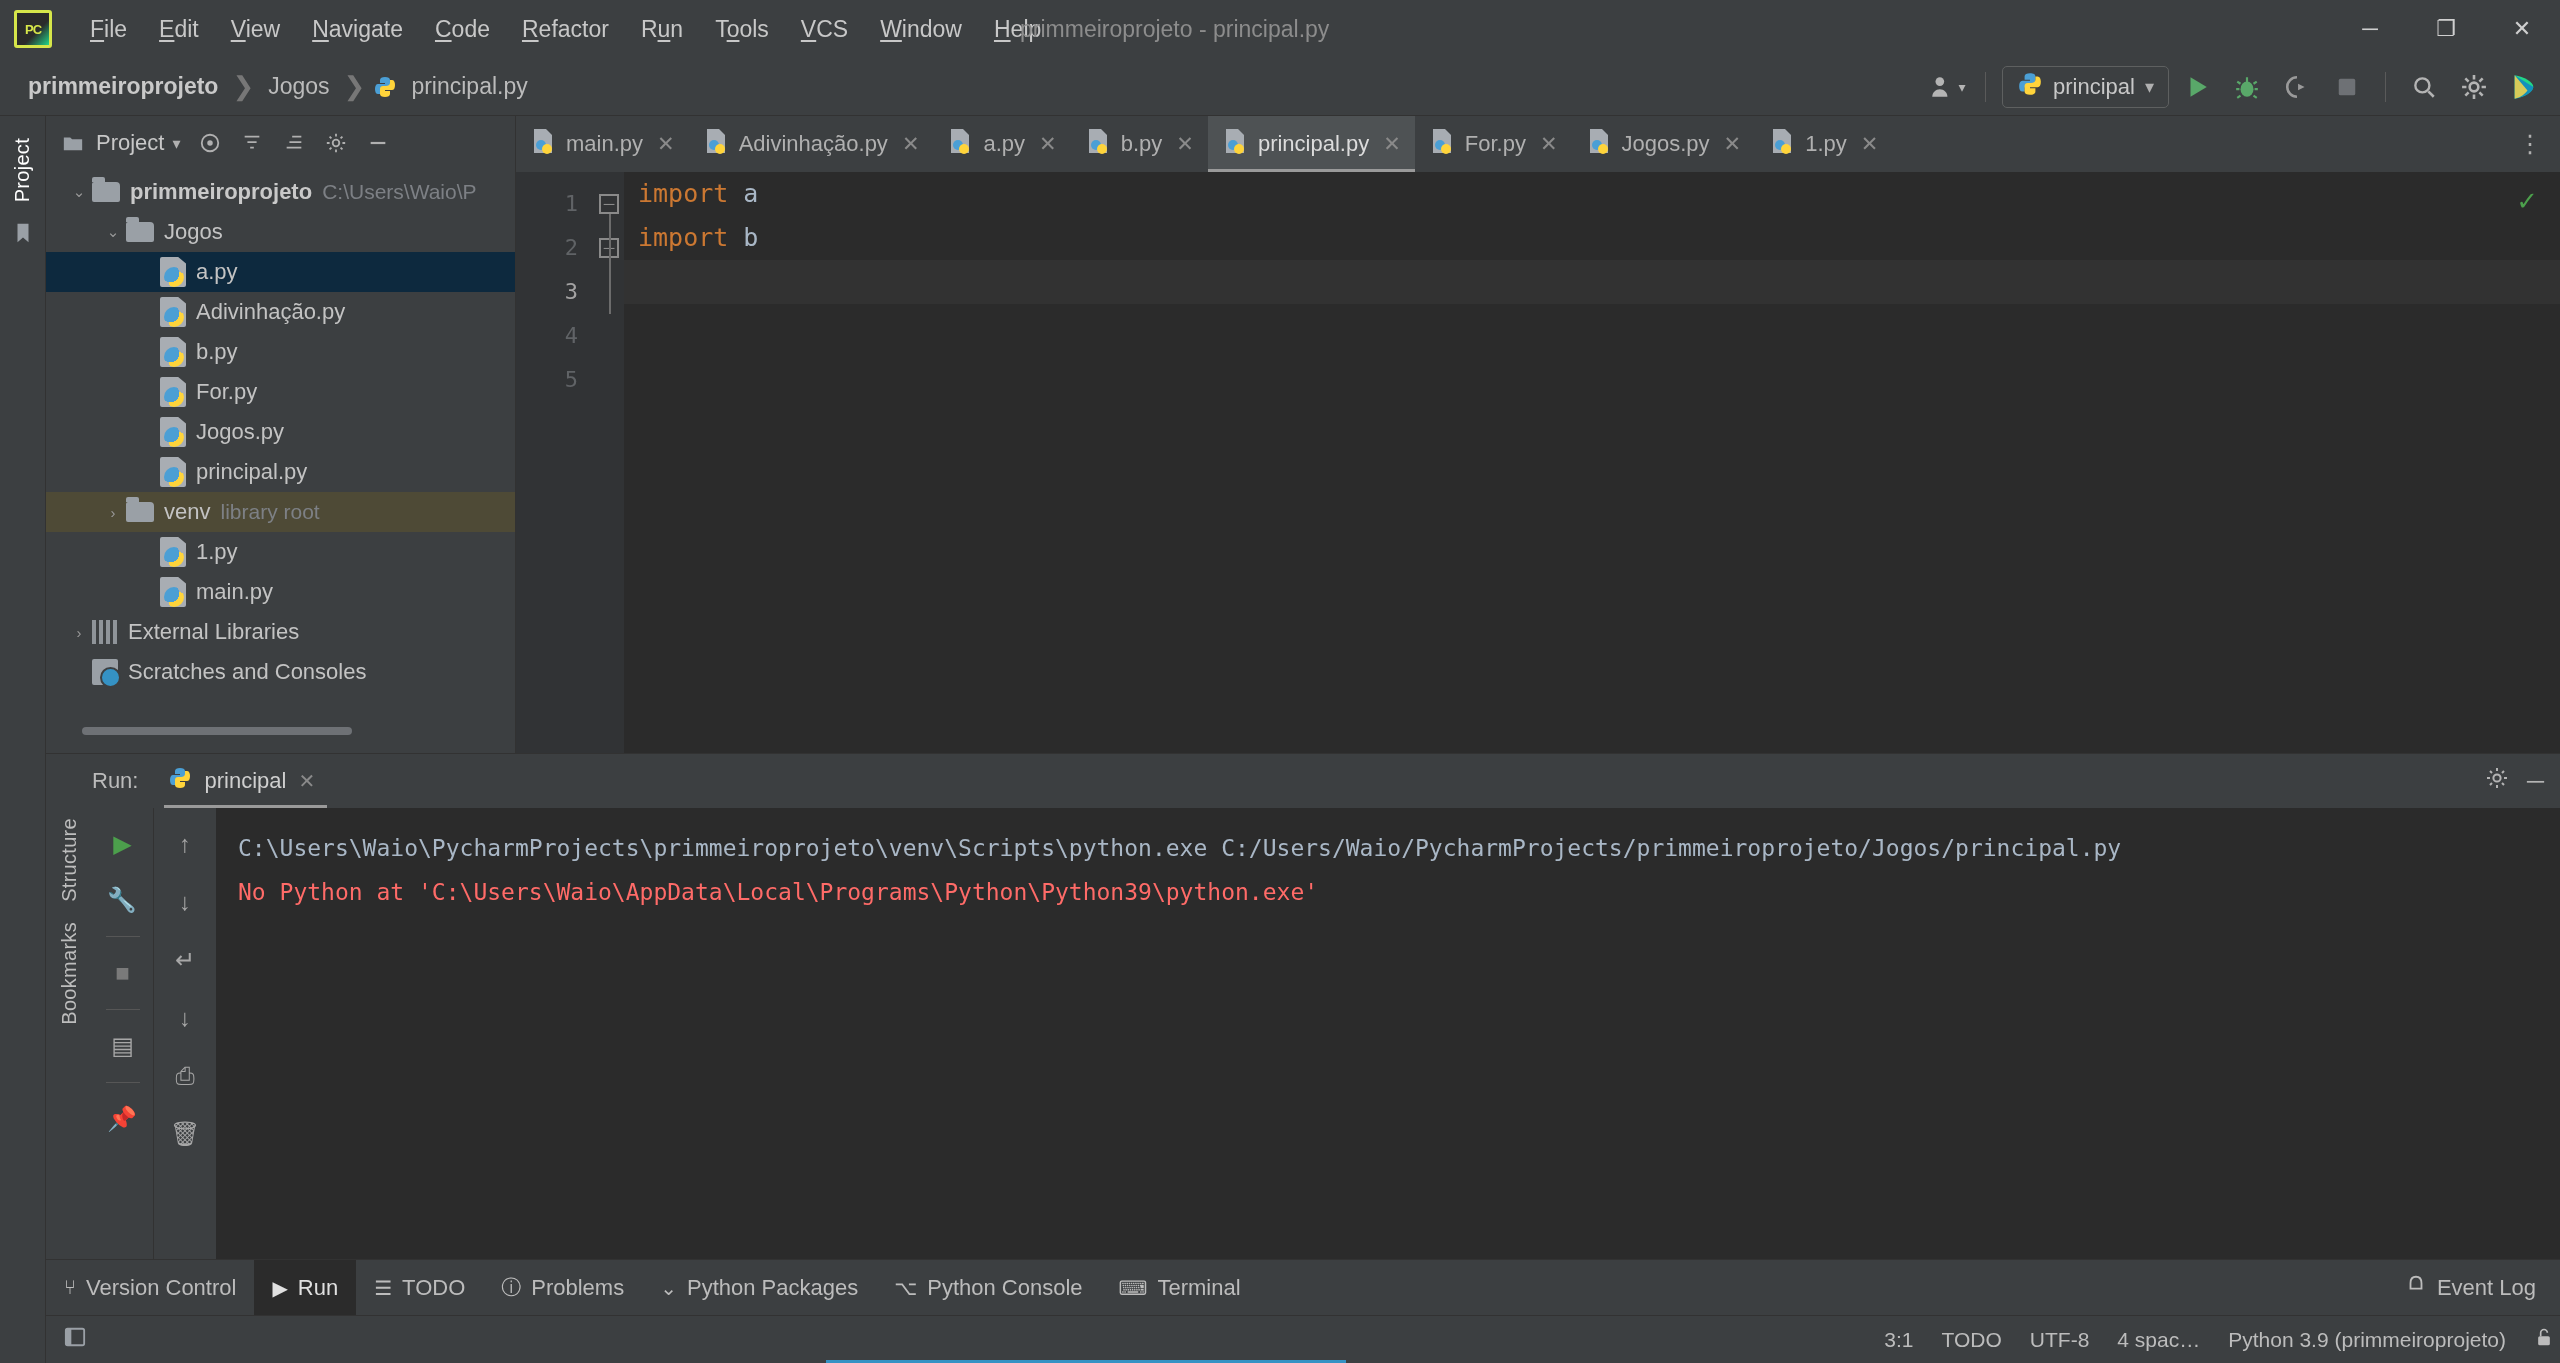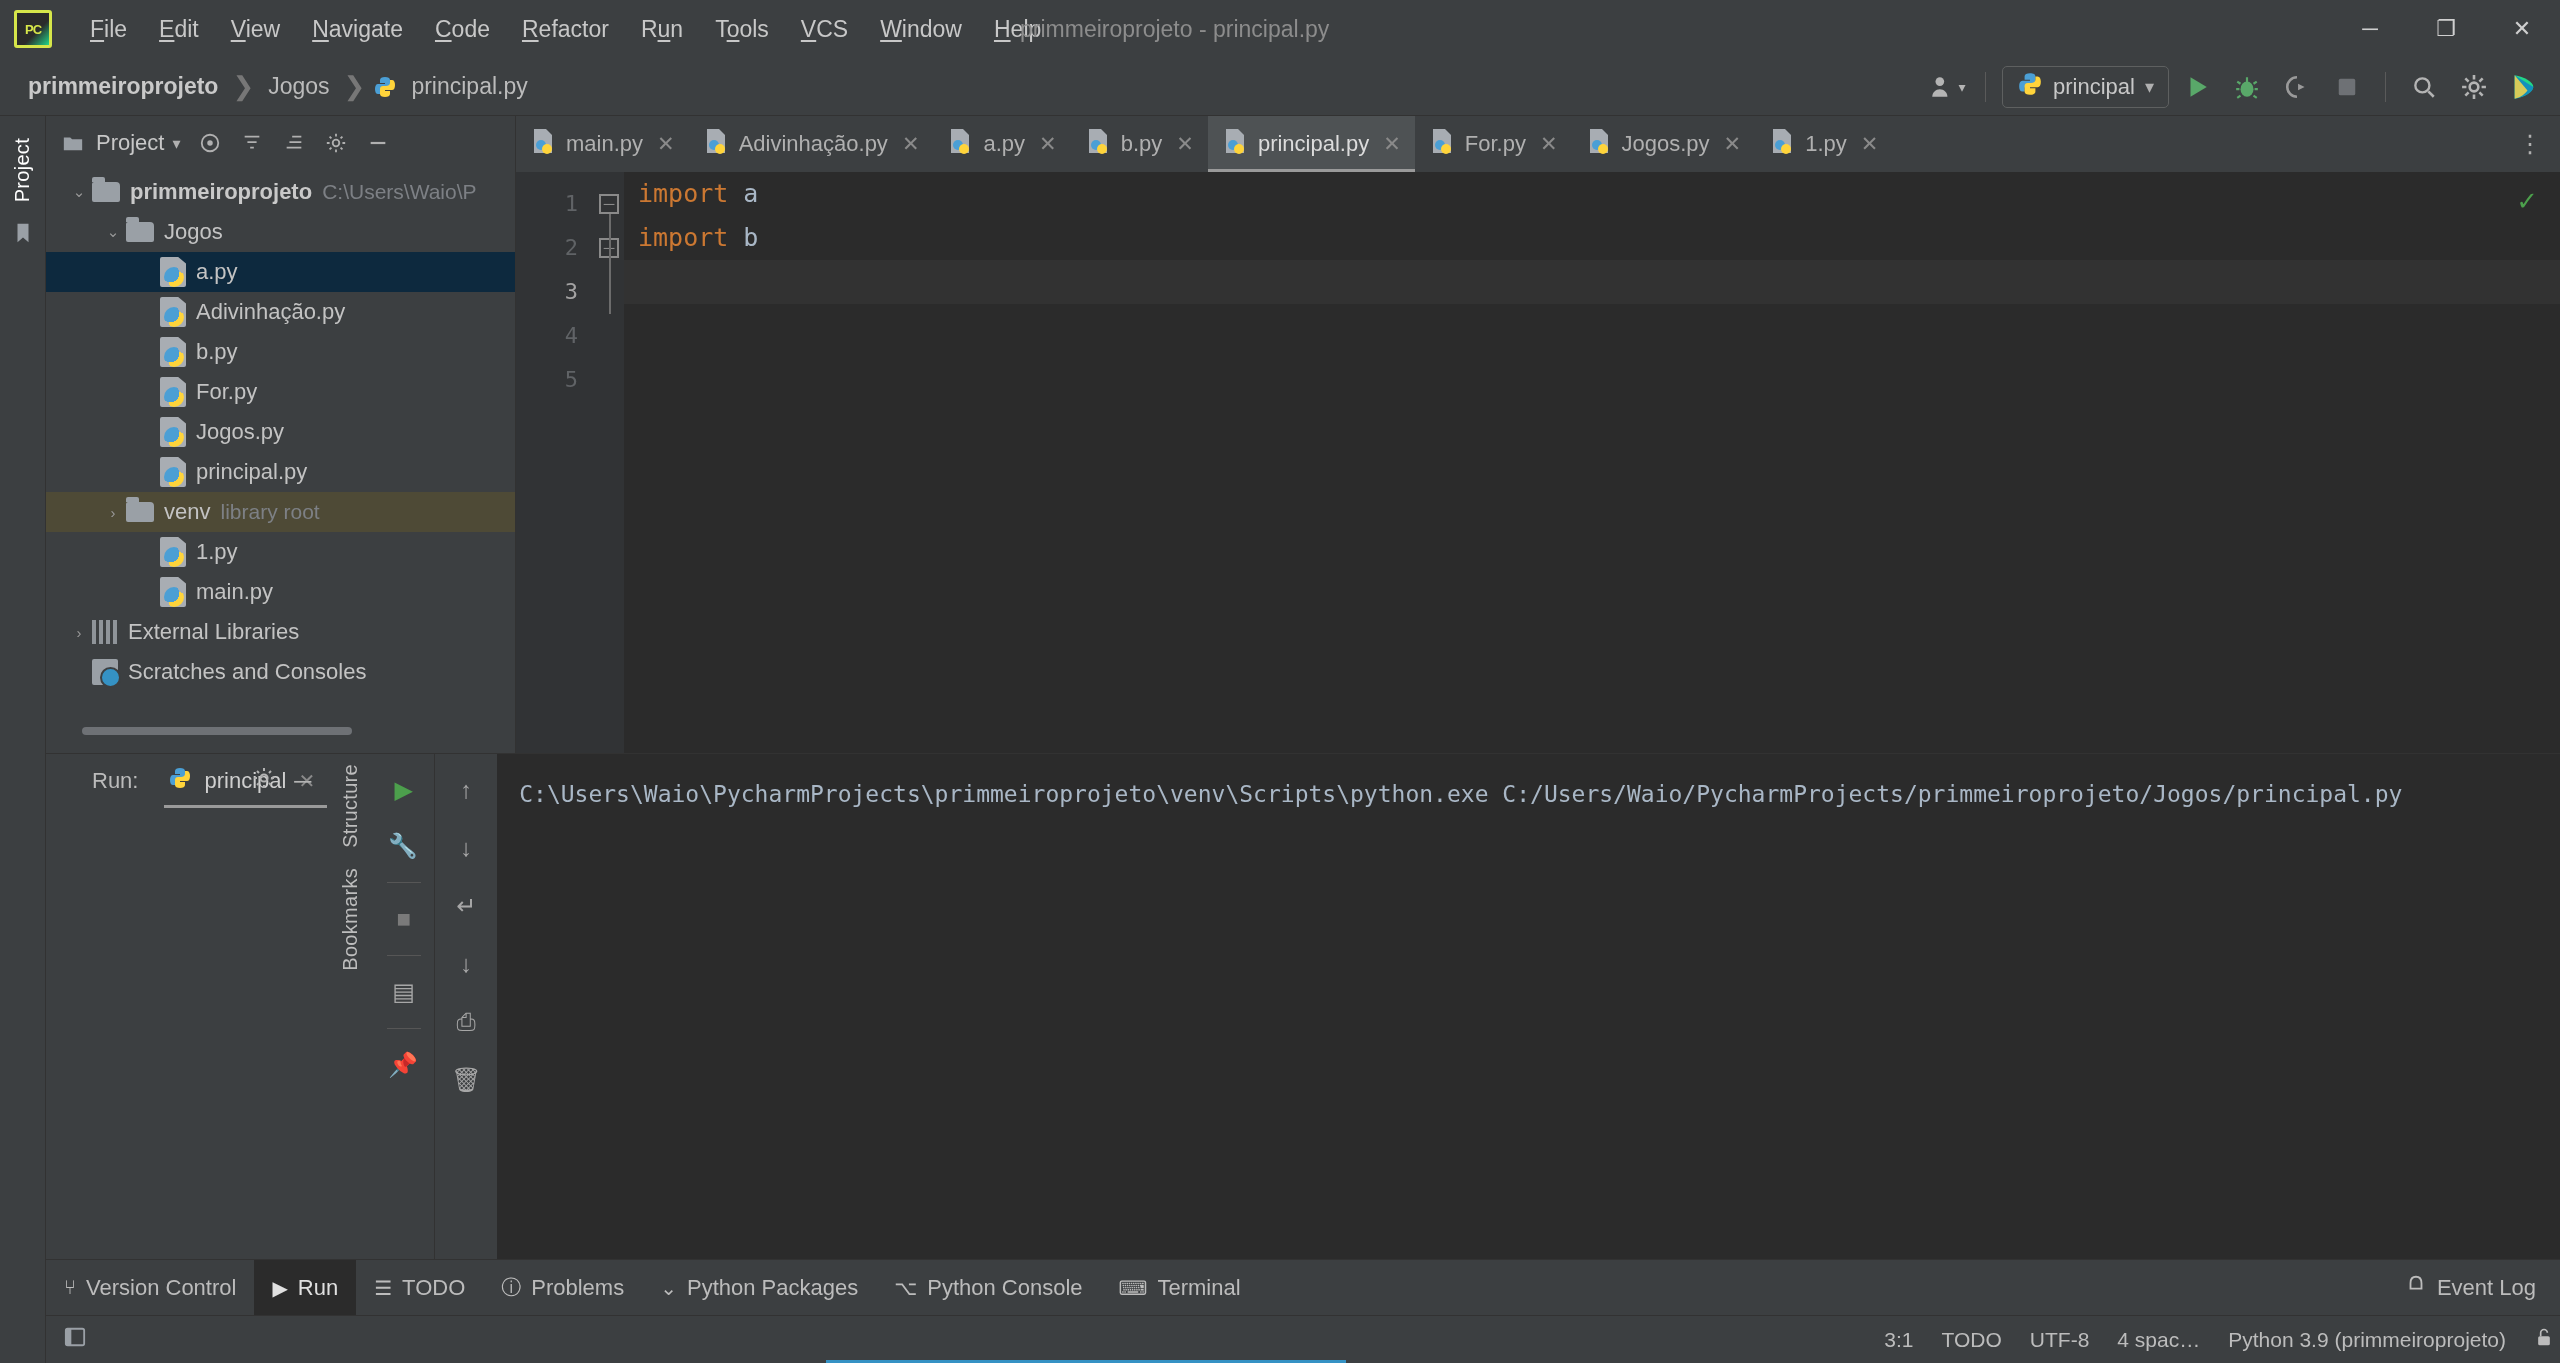--- a/index.html
+++ b/index.html
@@ -126,7 +126,7 @@
 
   
   .runpanel { height: 506px; flex: 0 0 506px; background: #3c3f41; display: flex;
-              flex-direction: row; border-top: 1px solid #323232; }
+              flex-direction: column; border-top: 1px solid #323232; }
   .run-head { height: 54px; flex: 0 0 54px; display: flex; align-items: center;
               position: relative; padding-left: 46px; }
   .run-label { font-size: 22px; color: #bbbbbb; margin-right: 26px; }

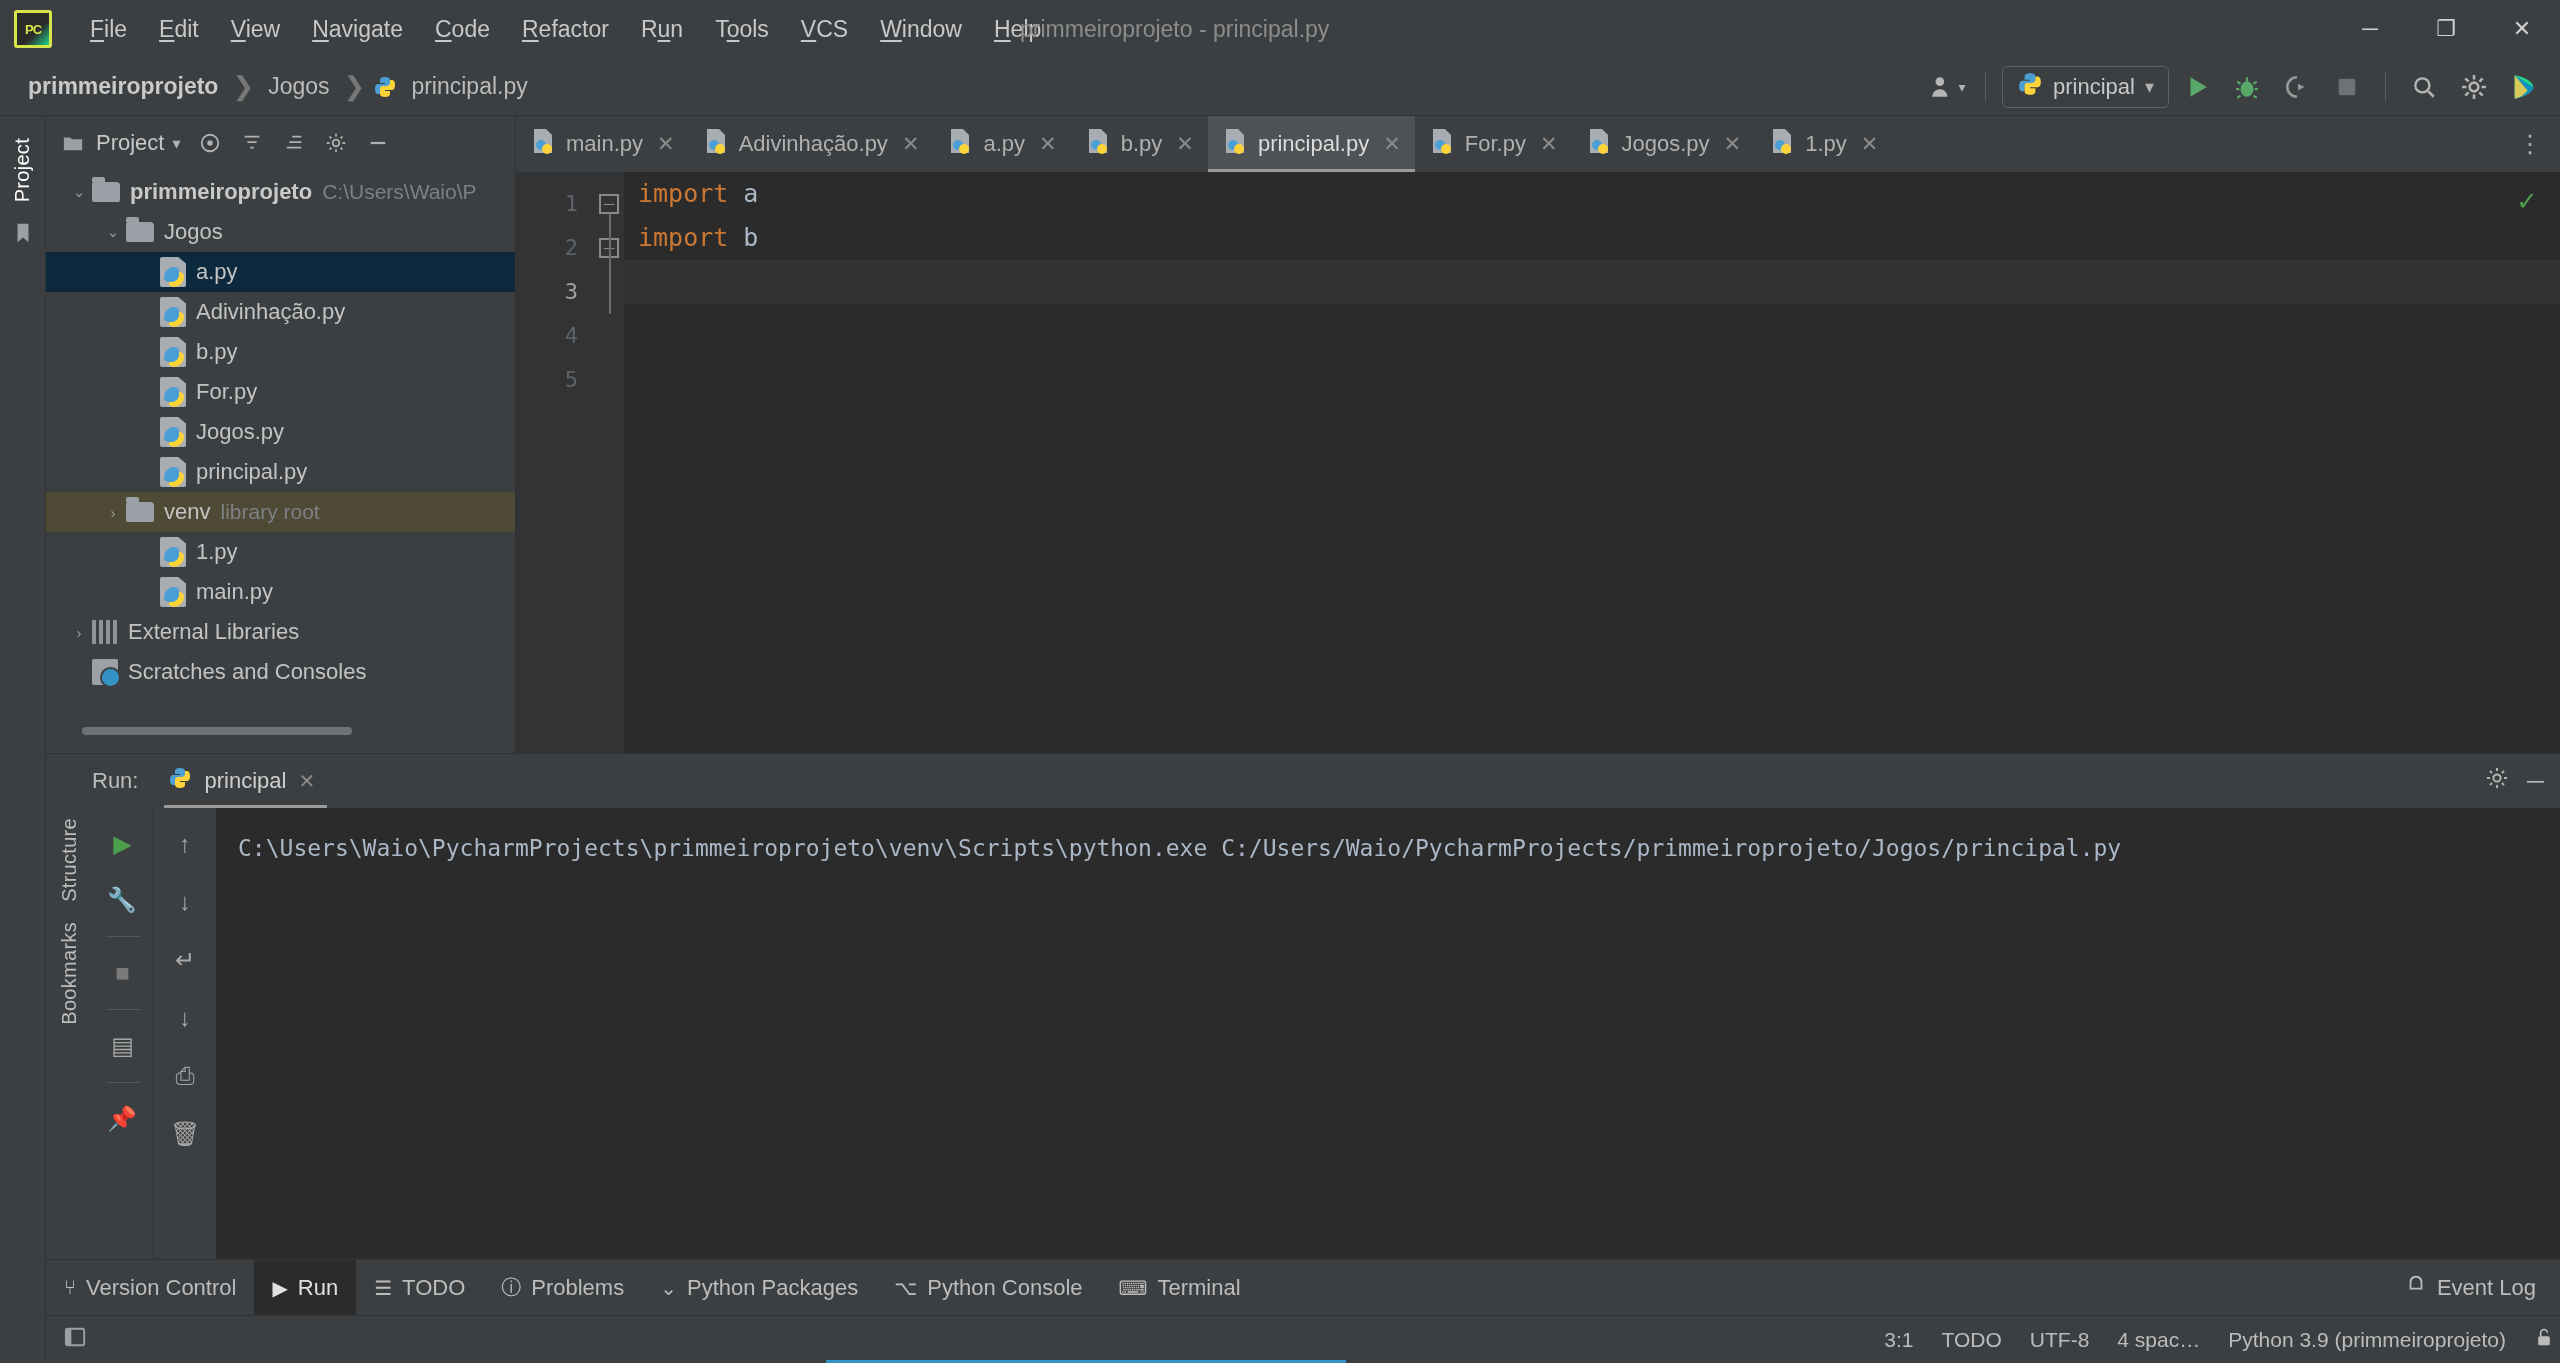--- a/index.html
+++ b/index.html
@@ -576,6 +576,7 @@
             </div>
           <div class="console" id="console">
               <div class="cline-out">C:\Users\Waio\PycharmProjects\primmeiroprojeto\venv\Scripts\python.exe C:/Users/Waio/PycharmProjects/primmeiroprojeto/Jogos/principal.py</div>
+              <div class="cline-out err">No Python at 'C:\Users\Waio\AppData\Local\Programs\Python\Python39\python.exe'</div>
               <div class="cline-out"></div>
             </div>
         </div>

